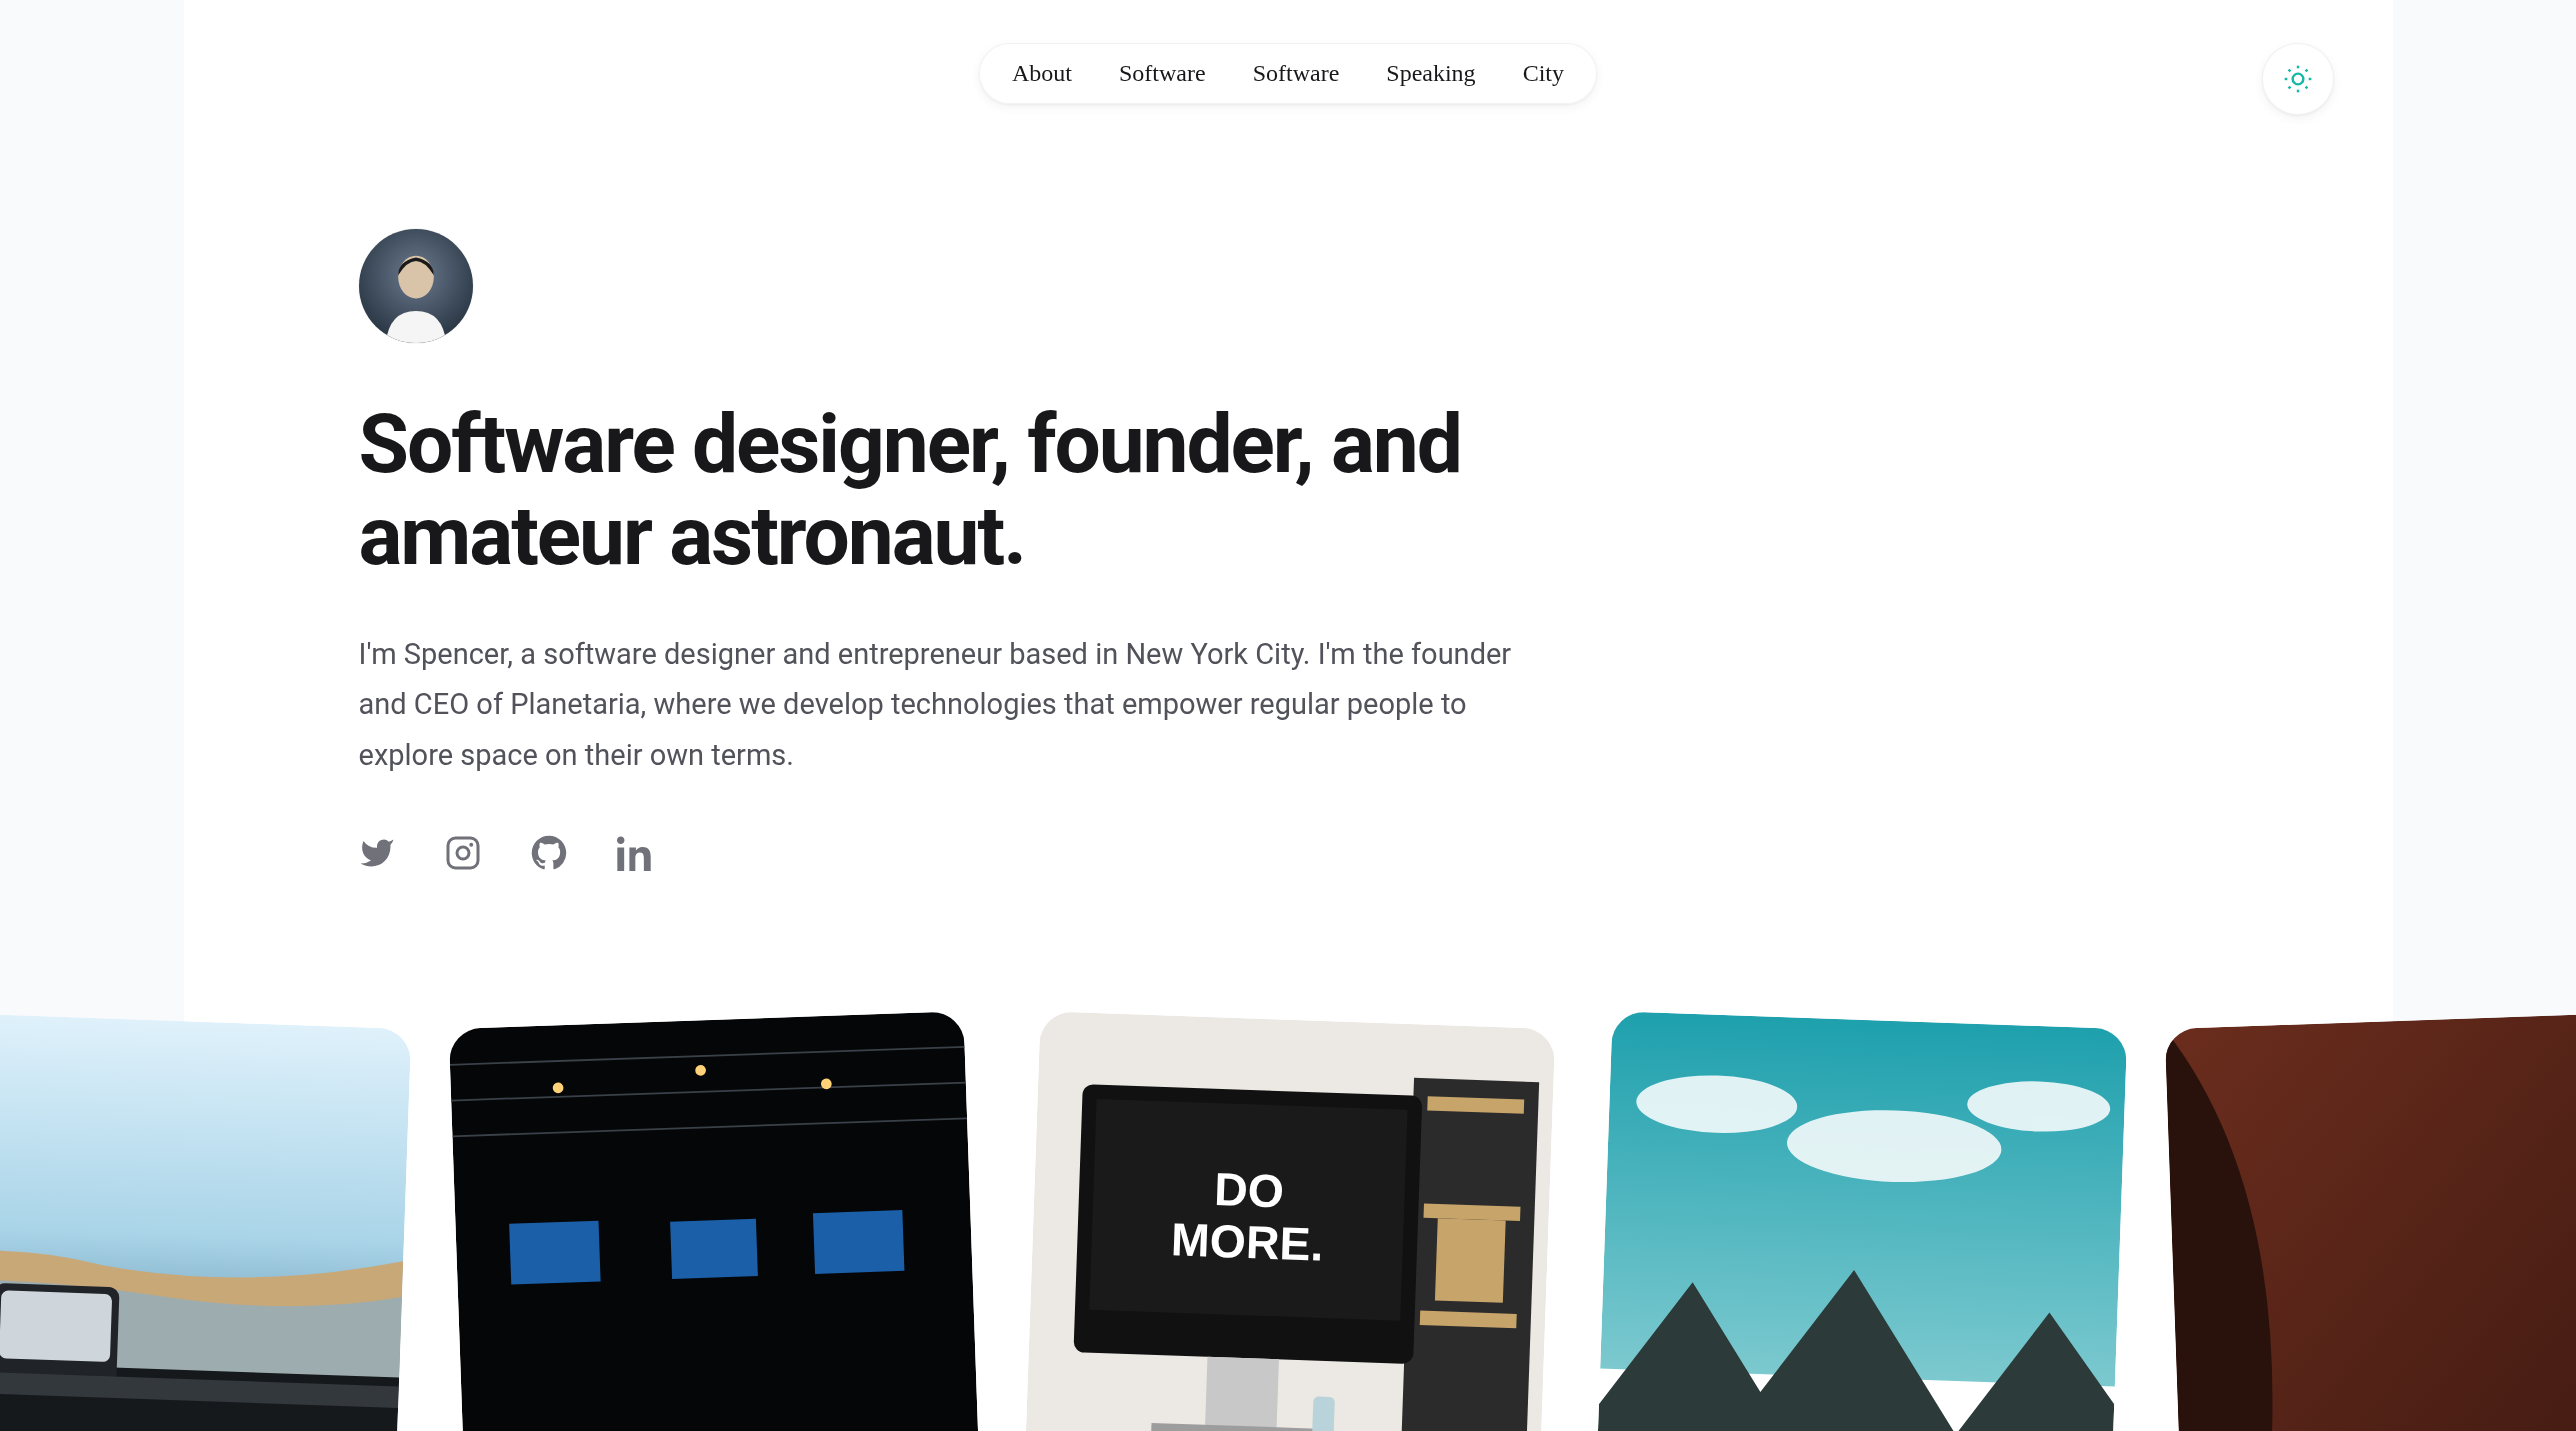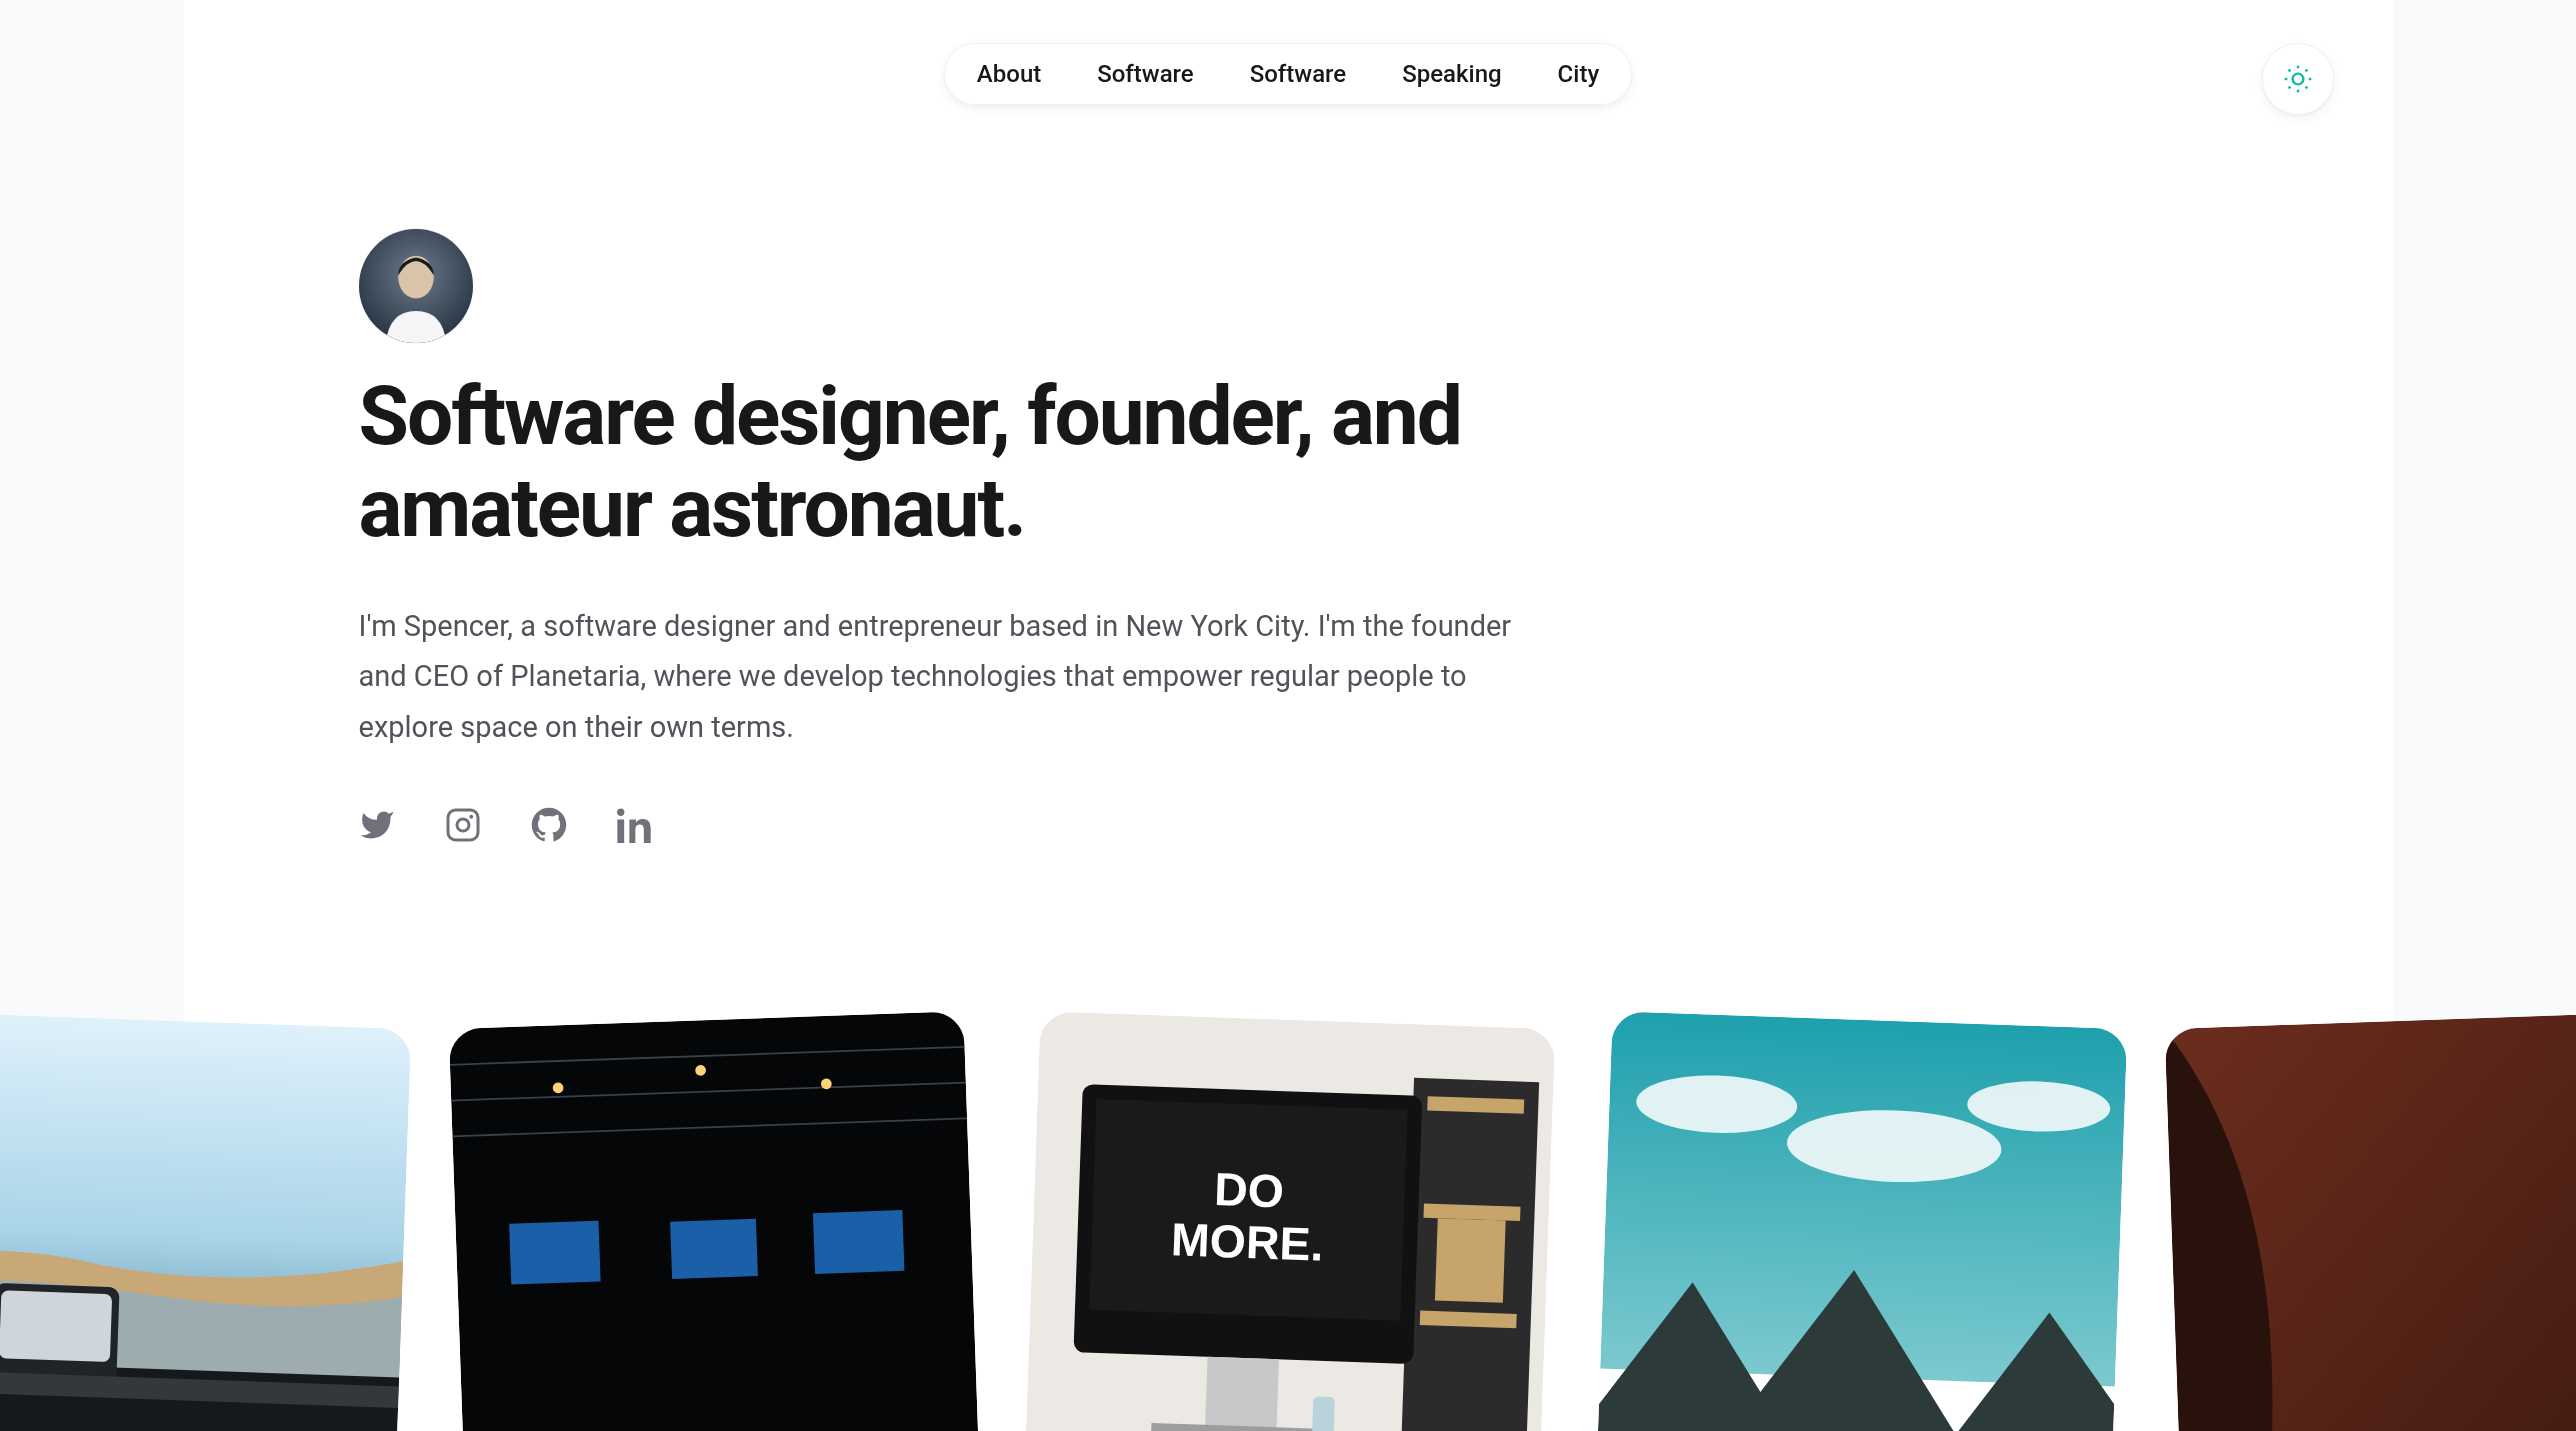--- a/index.html
+++ b/index.html
@@ -28,12 +28,13 @@
 }
 .nav-pill {
   display: flex;
-  gap: 13px;
+  gap: 4px;
   background: rgba(255,255,255,0.9);
   border: 0.9px solid rgba(0,0,0,0.05);
   border-radius: 894px;
   padding: 0 10.7px;
   box-shadow: 0 3.6px 10.7px rgba(0,0,0,0.05), 0 0.9px 2.7px rgba(0,0,0,0.05);
+  font-family: Liberation Serif, serif;
 }
 .nav-link {
   padding: 16px 21.5px;

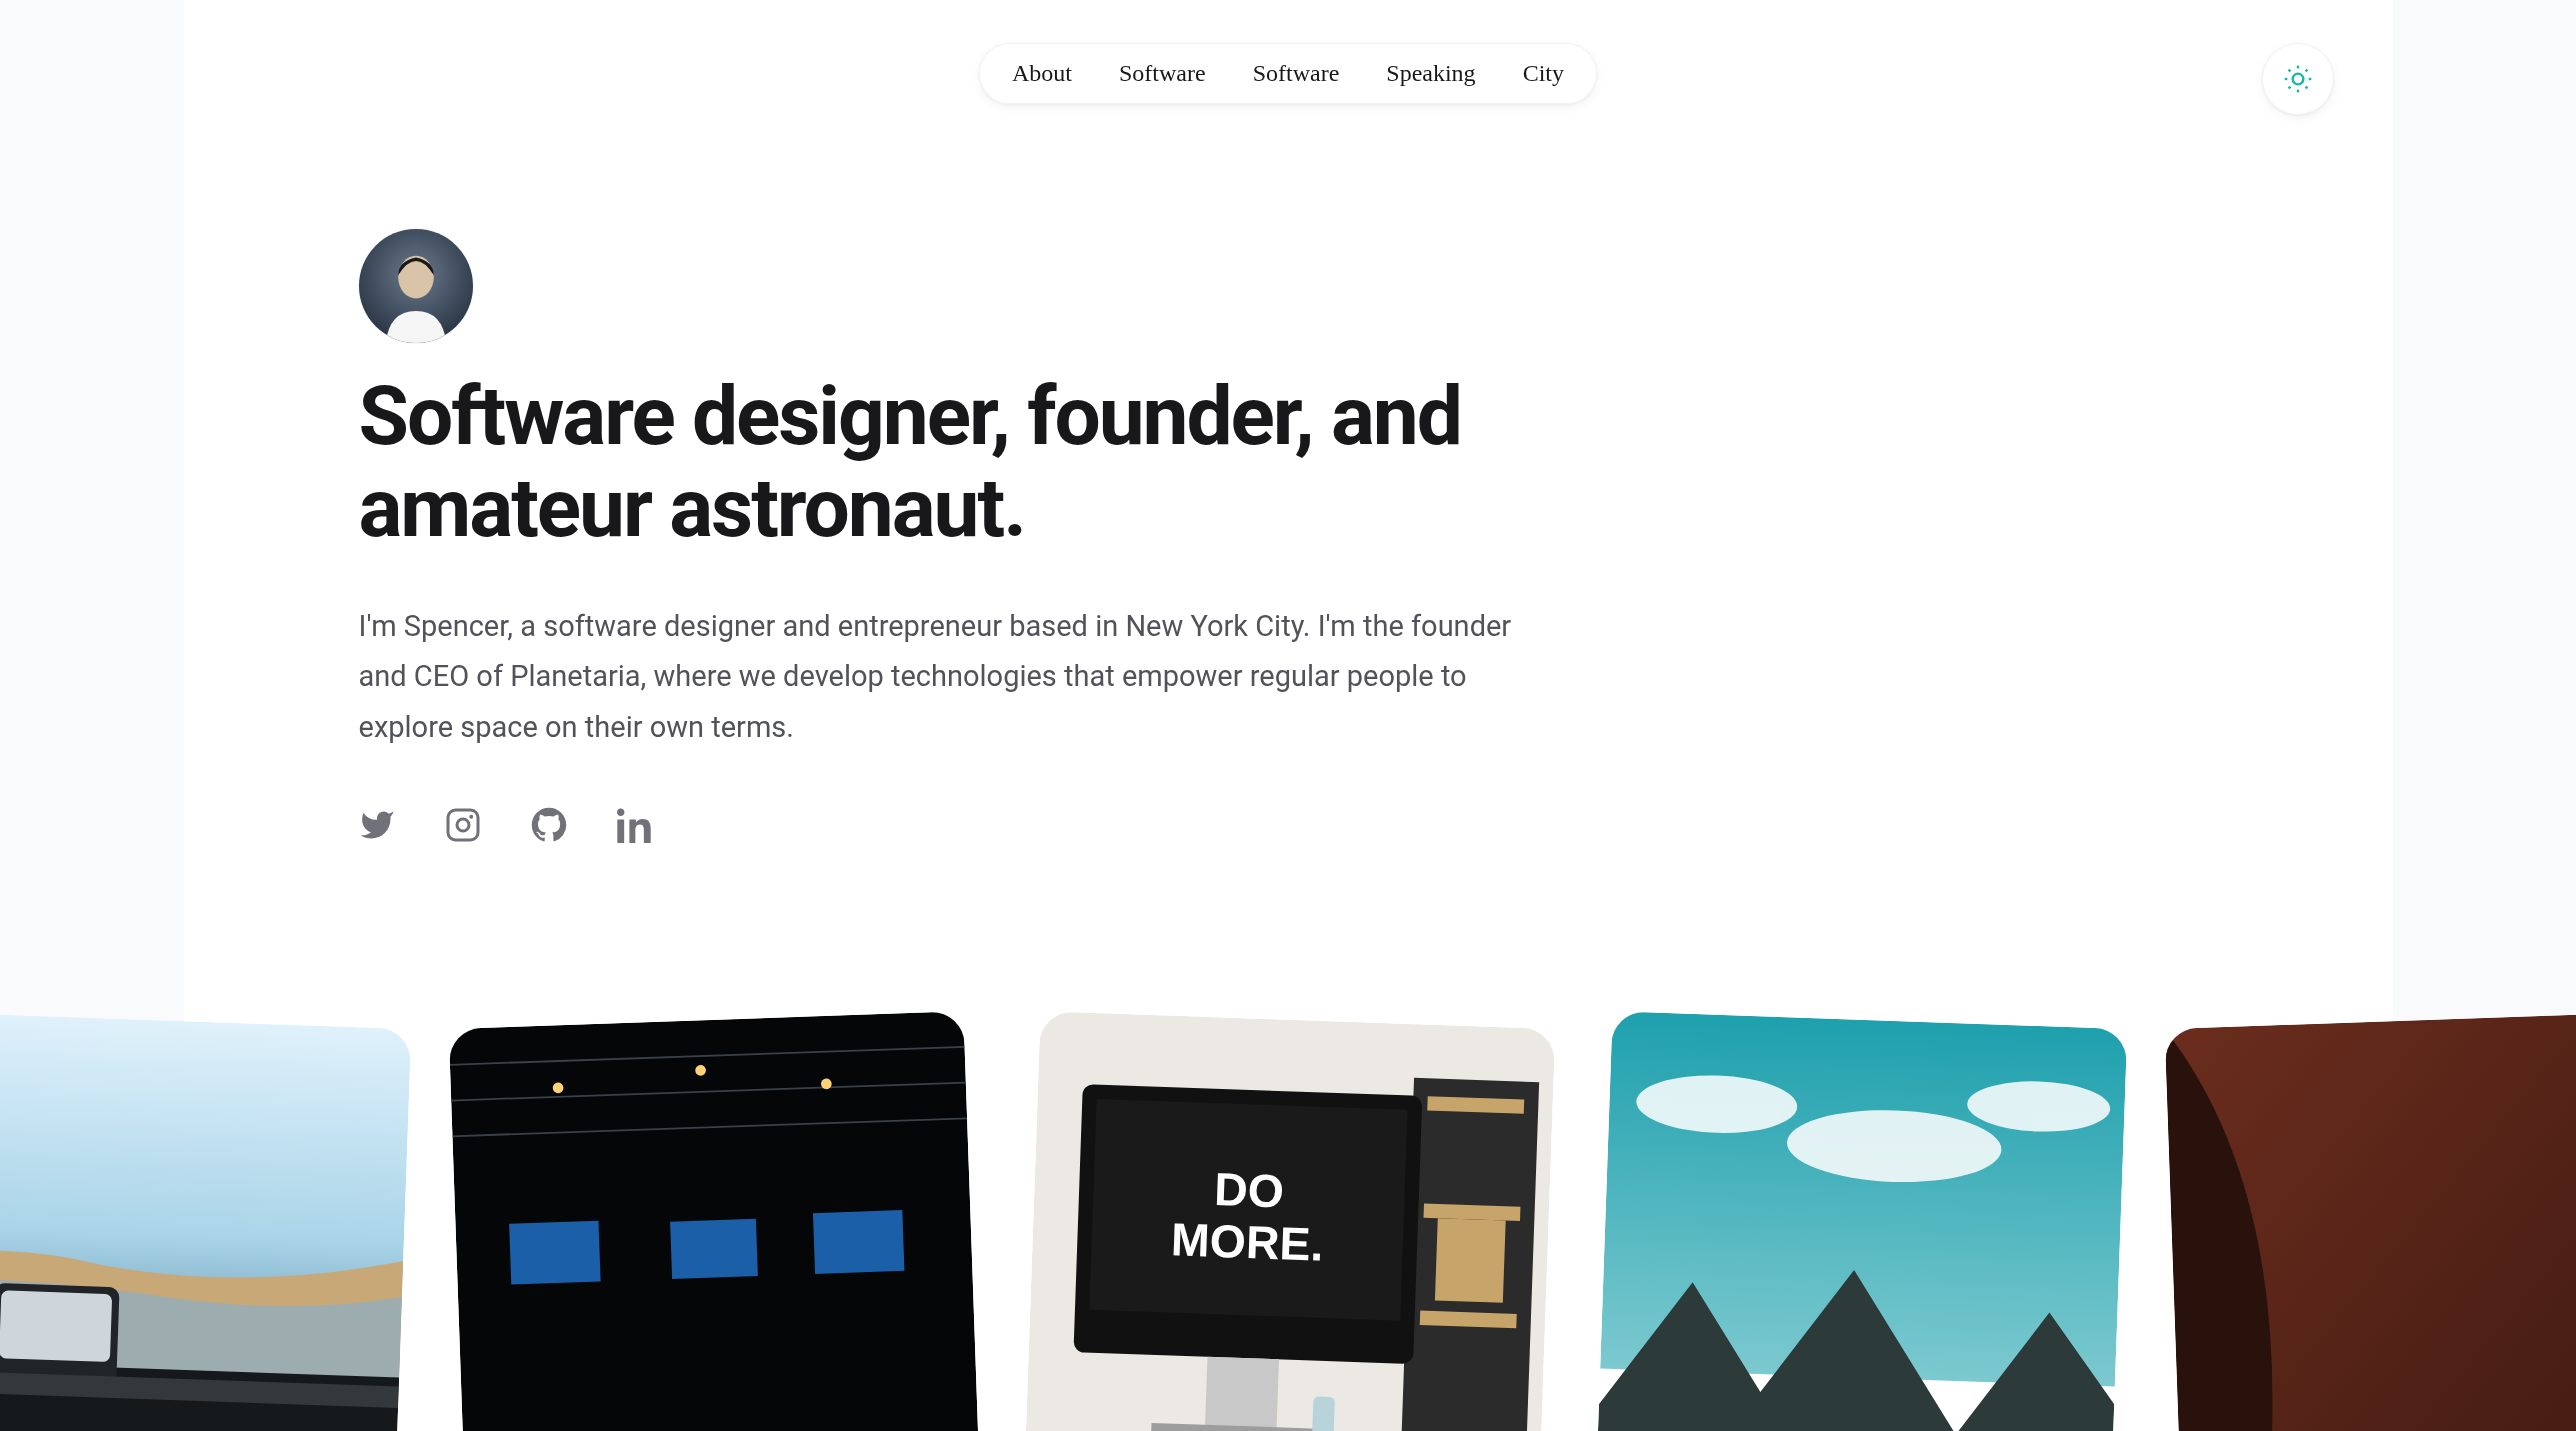--- a/index.html
+++ b/index.html
@@ -80,7 +80,7 @@
 .avatar svg { width: 100%; height: 100%; }
 
 .hero-title {
-  margin-top: 28px;
+  margin-top: 56px;
   font-size: 82px;
   font-weight: 700;
   letter-spacing: -0.025em;

